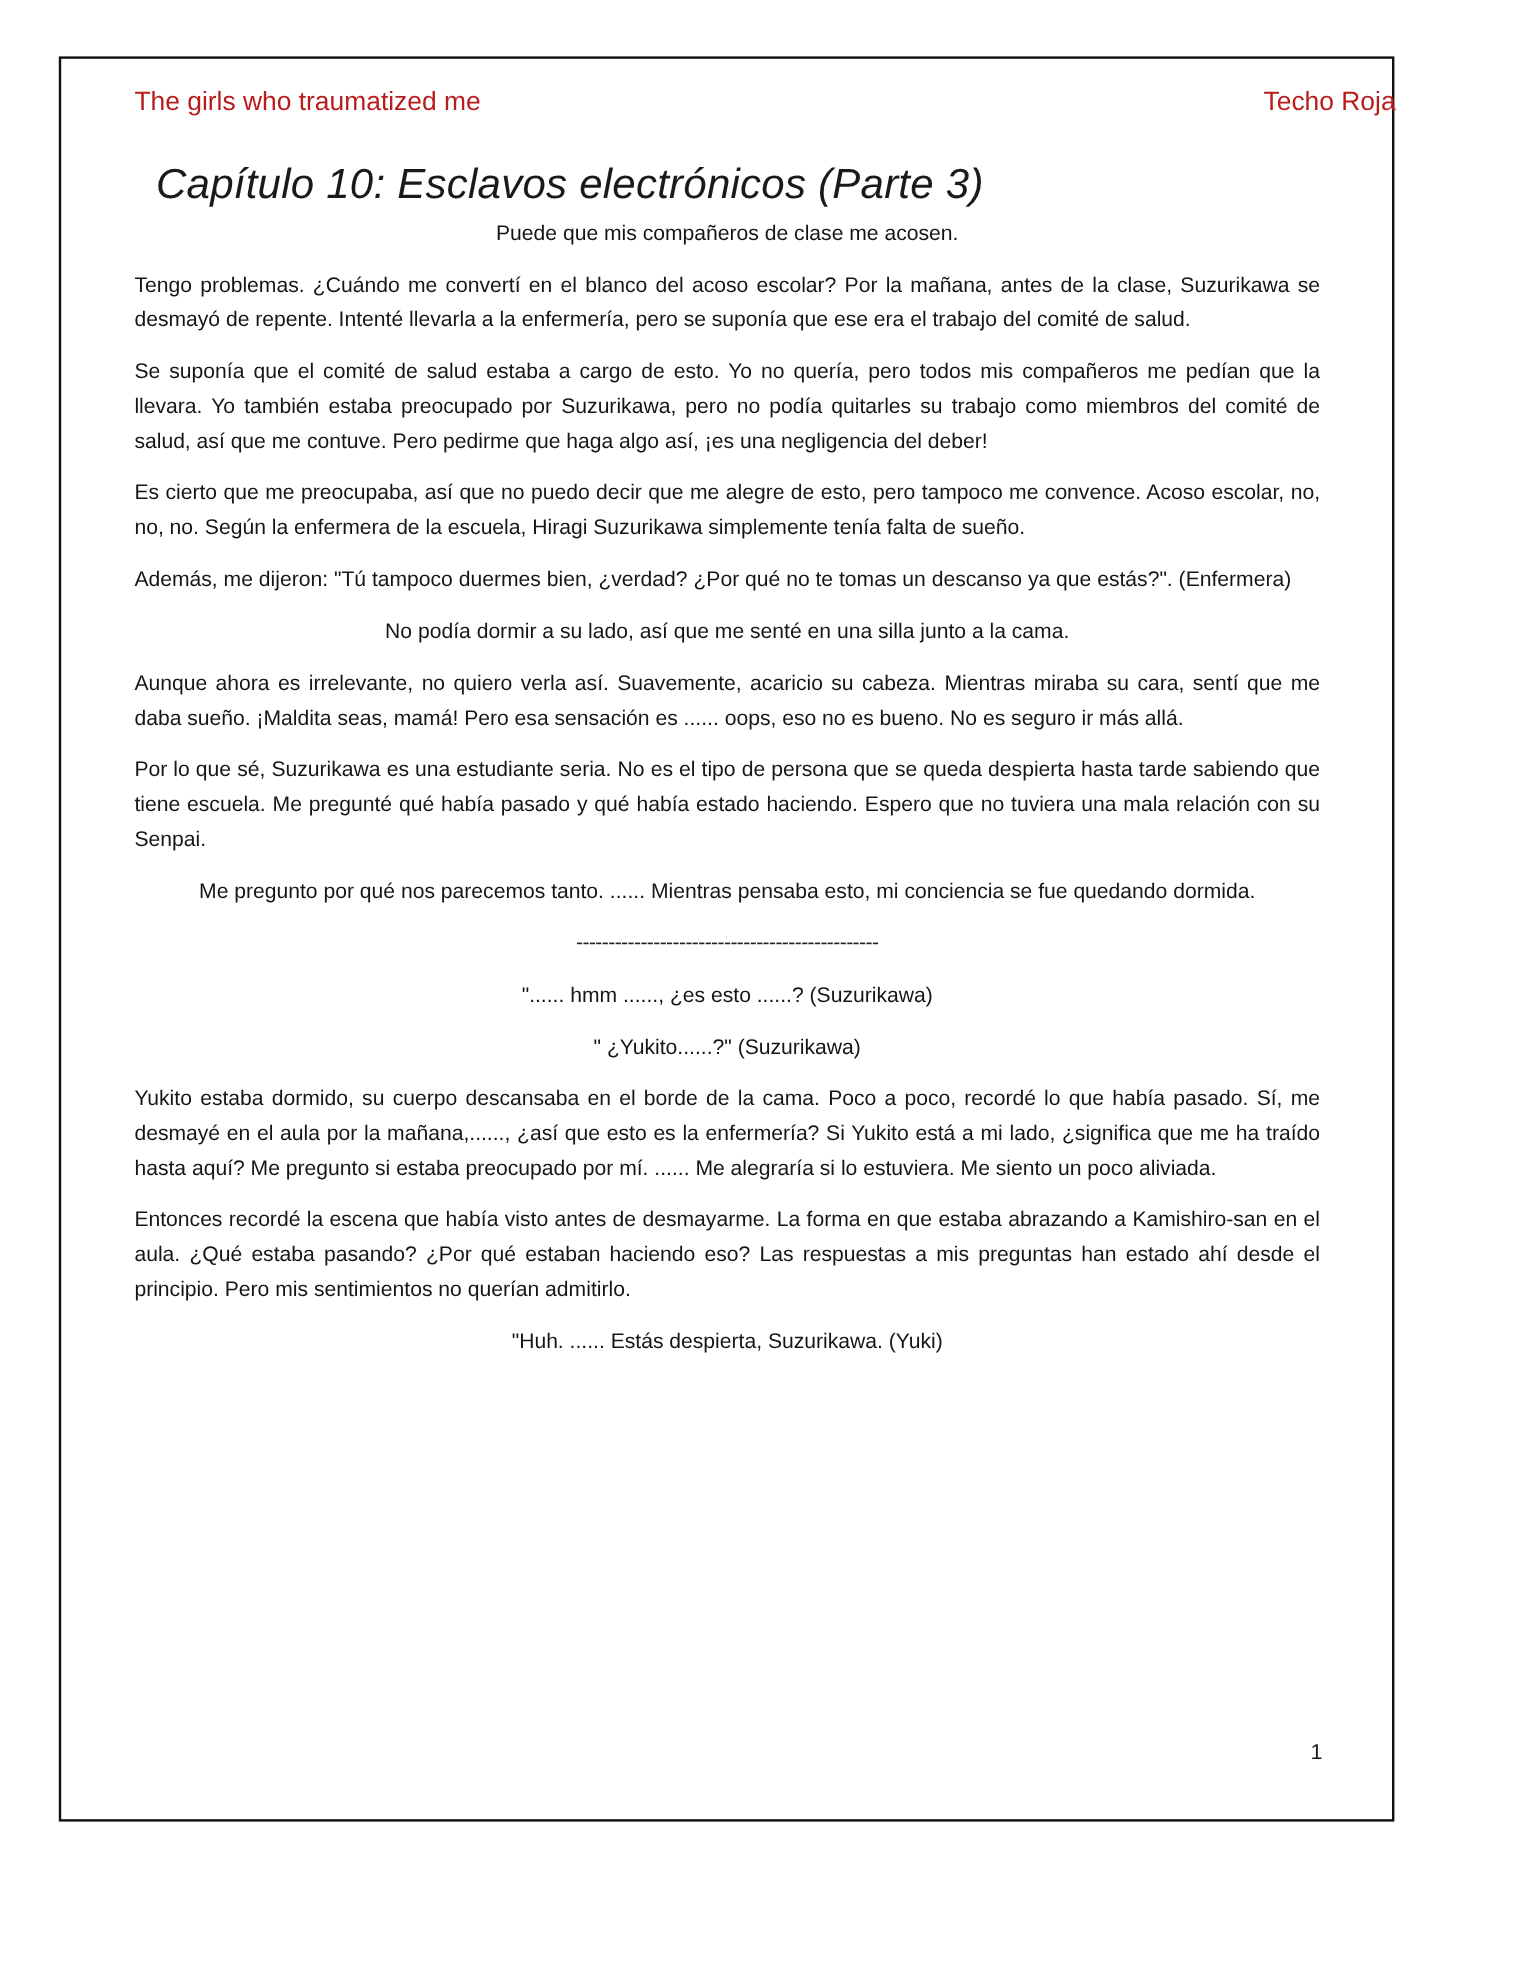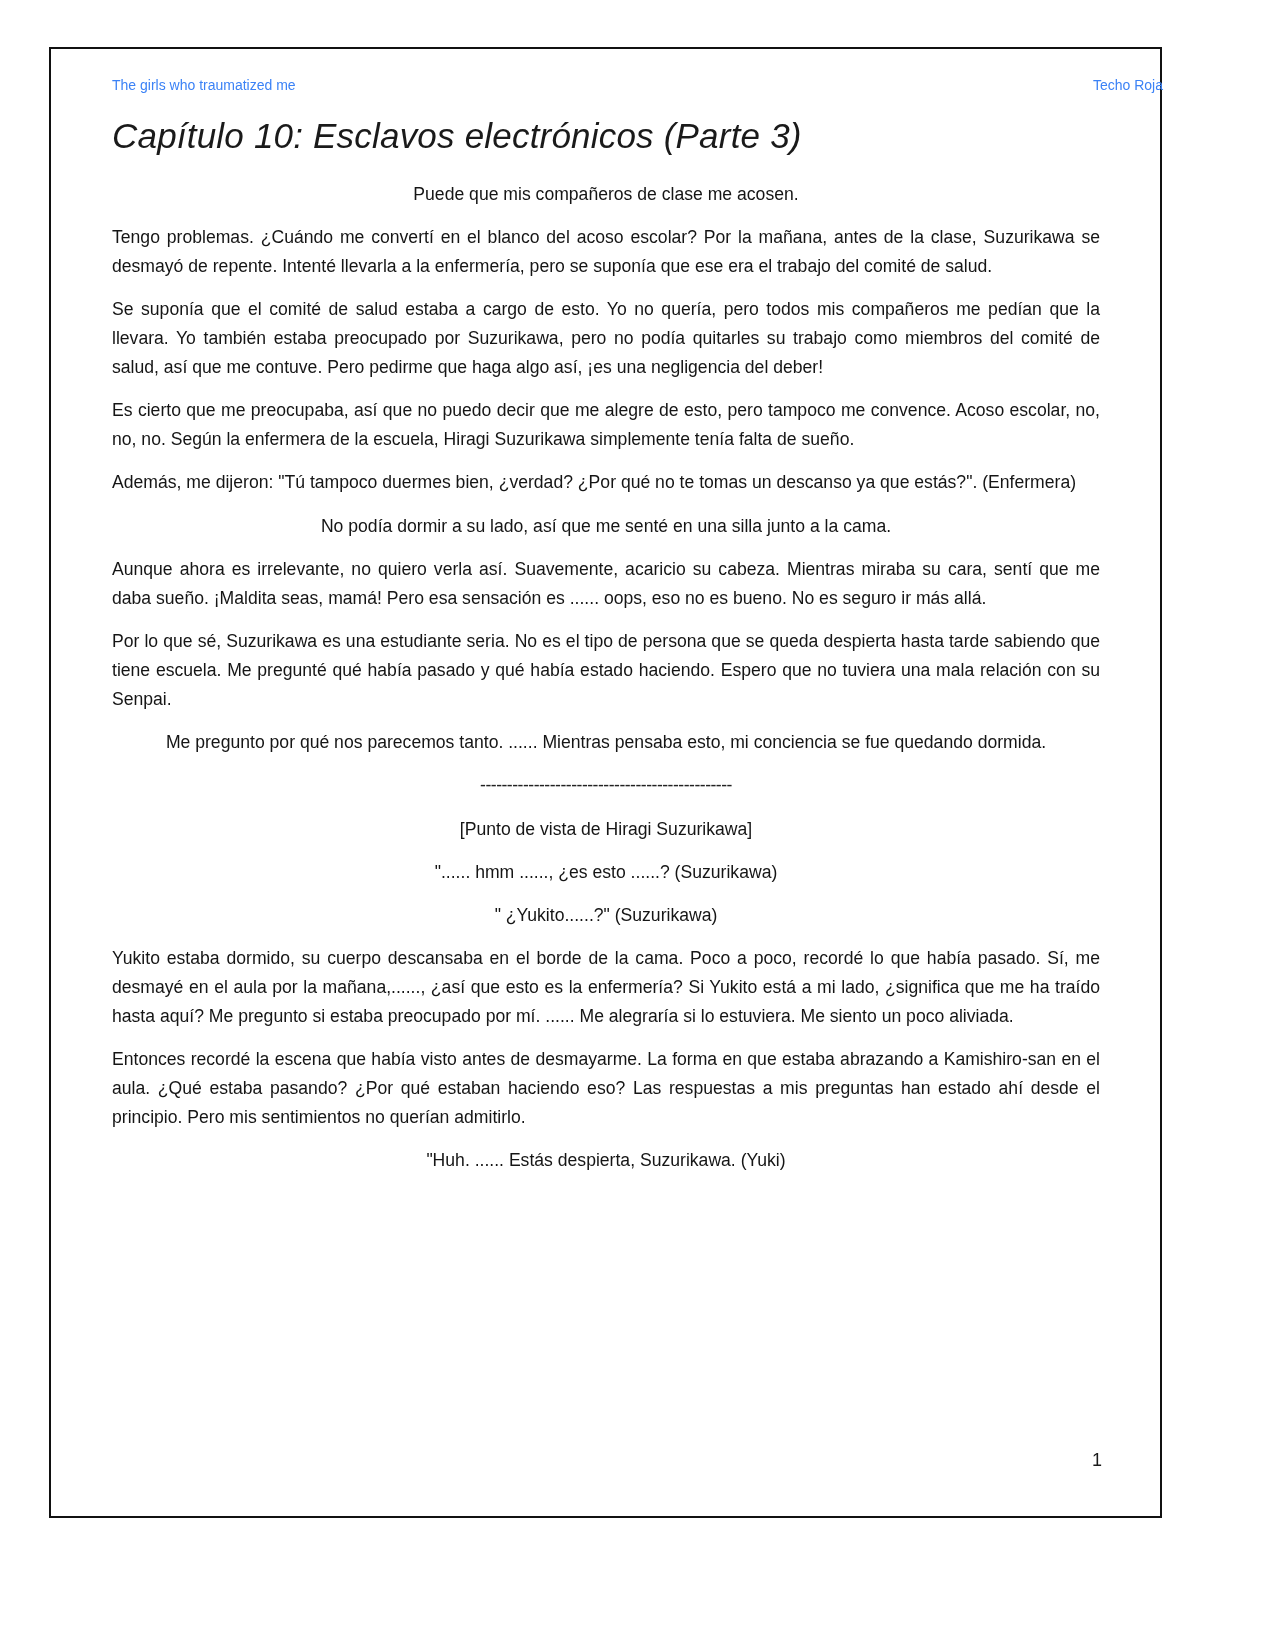--- a/index.html
+++ b/index.html
@@ -33,9 +33,9 @@
       height: 24px;
       display: flex;
       justify-content: space-between;
-      font-size: 14px;
+      font-size: 22px;
       line-height: 22px;
-      color: #3b82f6;
+      color: #b91c1c;
     }
     .chapter-title {
       position: absolute;

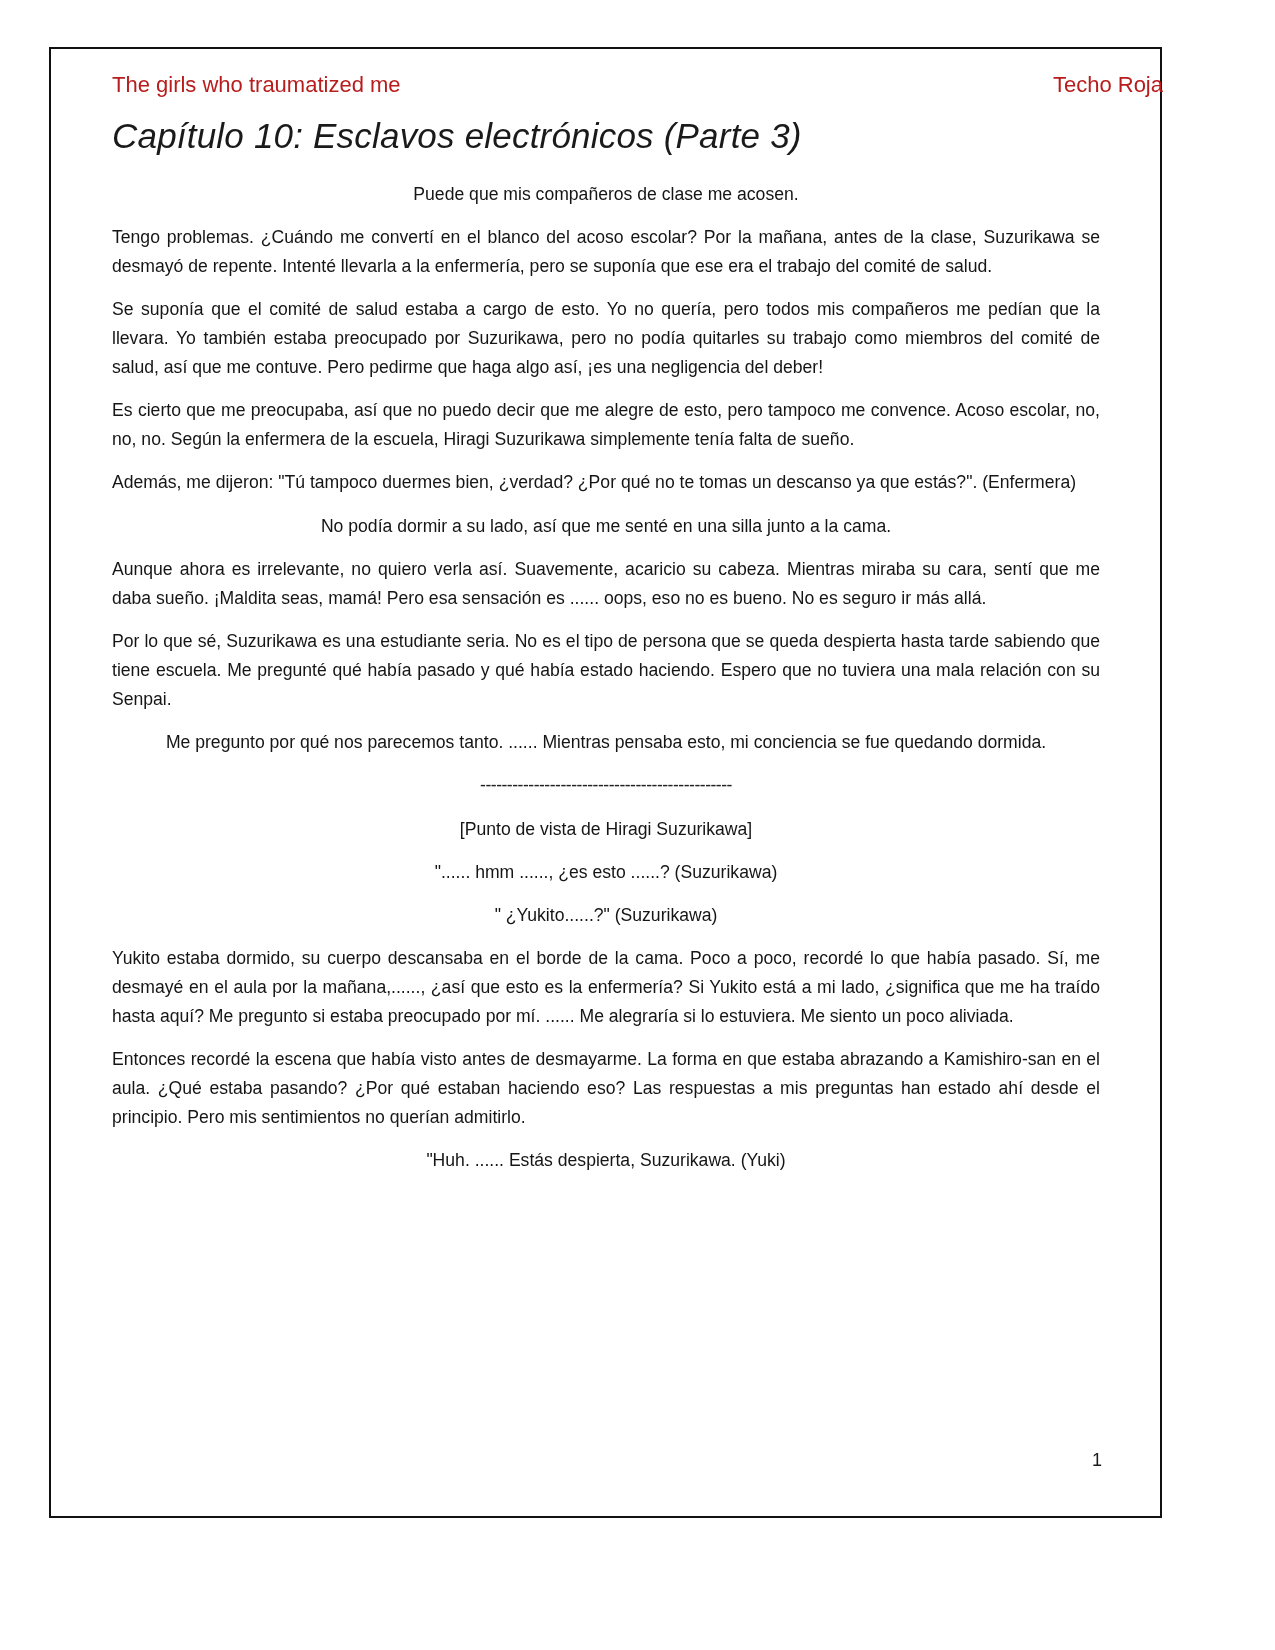--- a/index.html
+++ b/index.html
@@ -47,7 +47,7 @@
       font-weight: 300;
       color: #1a1a1a;
       letter-spacing: 0.2px;
-      margin: 0;
+      margin: 18px;
     }
     .body-text {
       position: absolute;

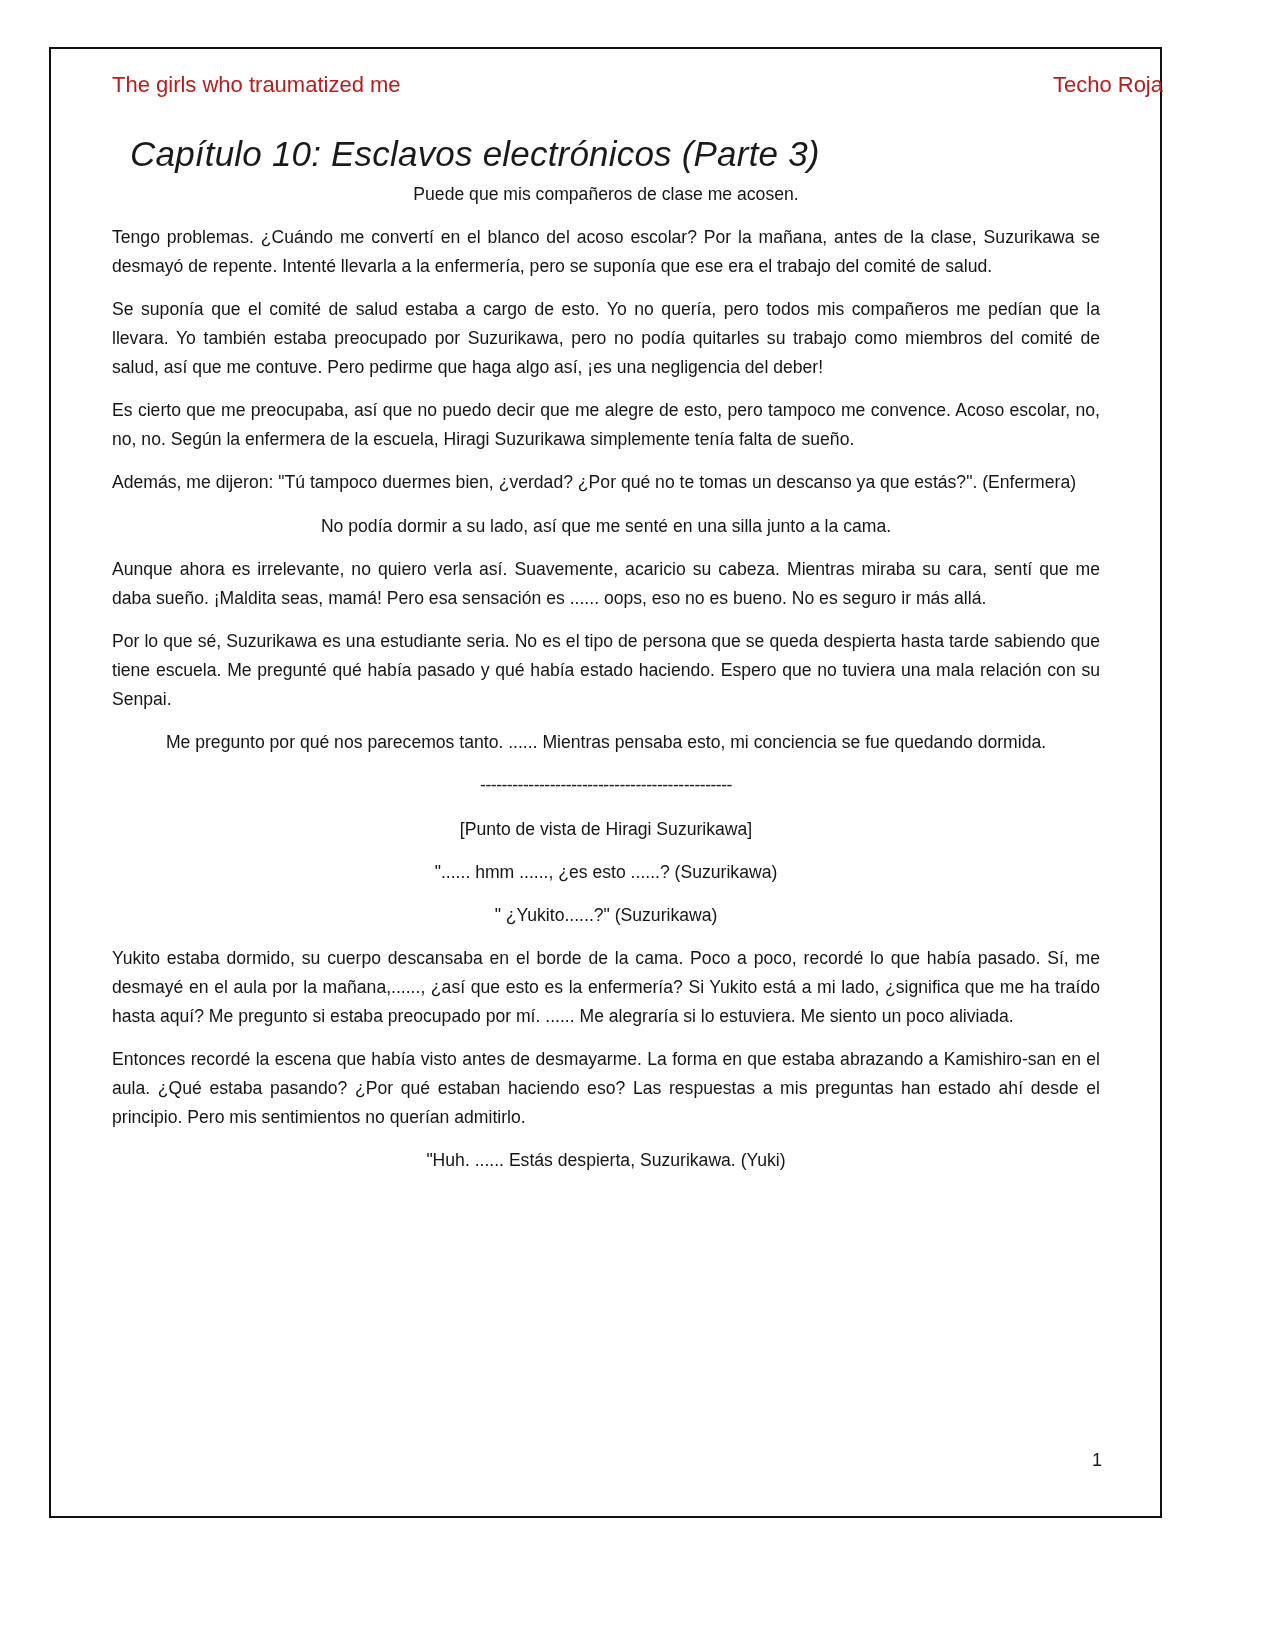--- a/index.html
+++ b/index.html
@@ -107,7 +107,6 @@
 
   <div class="separator">-----------------------------------------------</div>
 
-  <p class="left">[Punto de vista de Hiragi Suzurikawa]</p>
   <p class="left">"...... hmm ......, ¿es esto ......? (Suzurikawa)</p>
   <p class="left">" ¿Yukito......?" (Suzurikawa)</p>
   <p>Yukito estaba dormido, su cuerpo descansaba en el borde de la cama. Poco a poco, recordé lo que había pasado. Sí, me desmayé en el aula por la mañana,......, ¿así que esto es la enfermería? Si Yukito está a mi lado, ¿significa que me ha traído hasta aquí? Me pregunto si estaba preocupado por mí. ...... Me alegraría si lo estuviera. Me siento un poco aliviada.</p>

